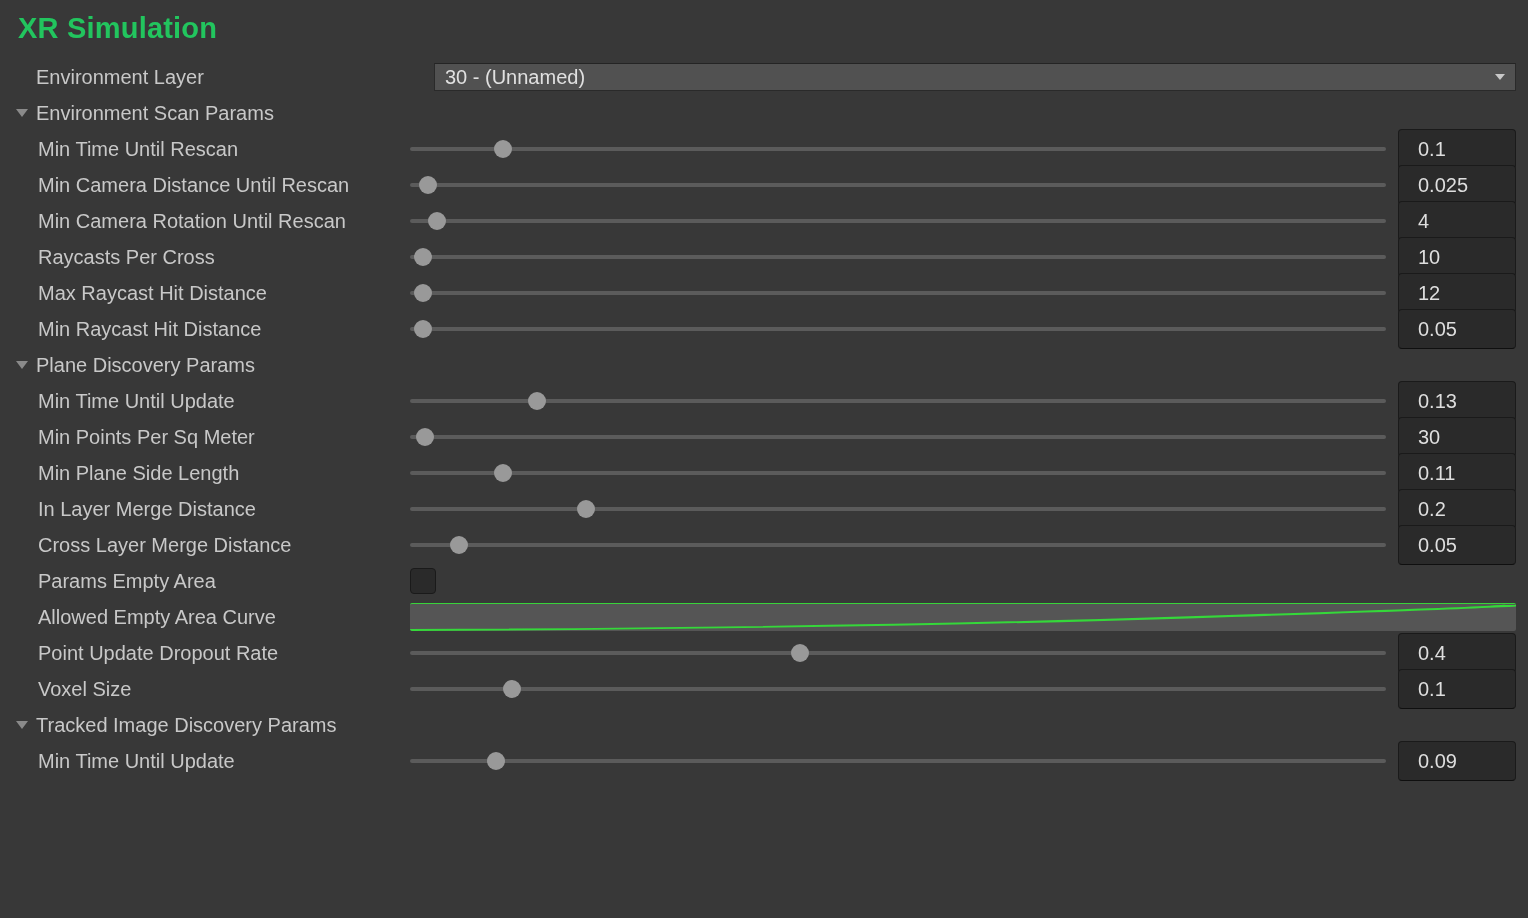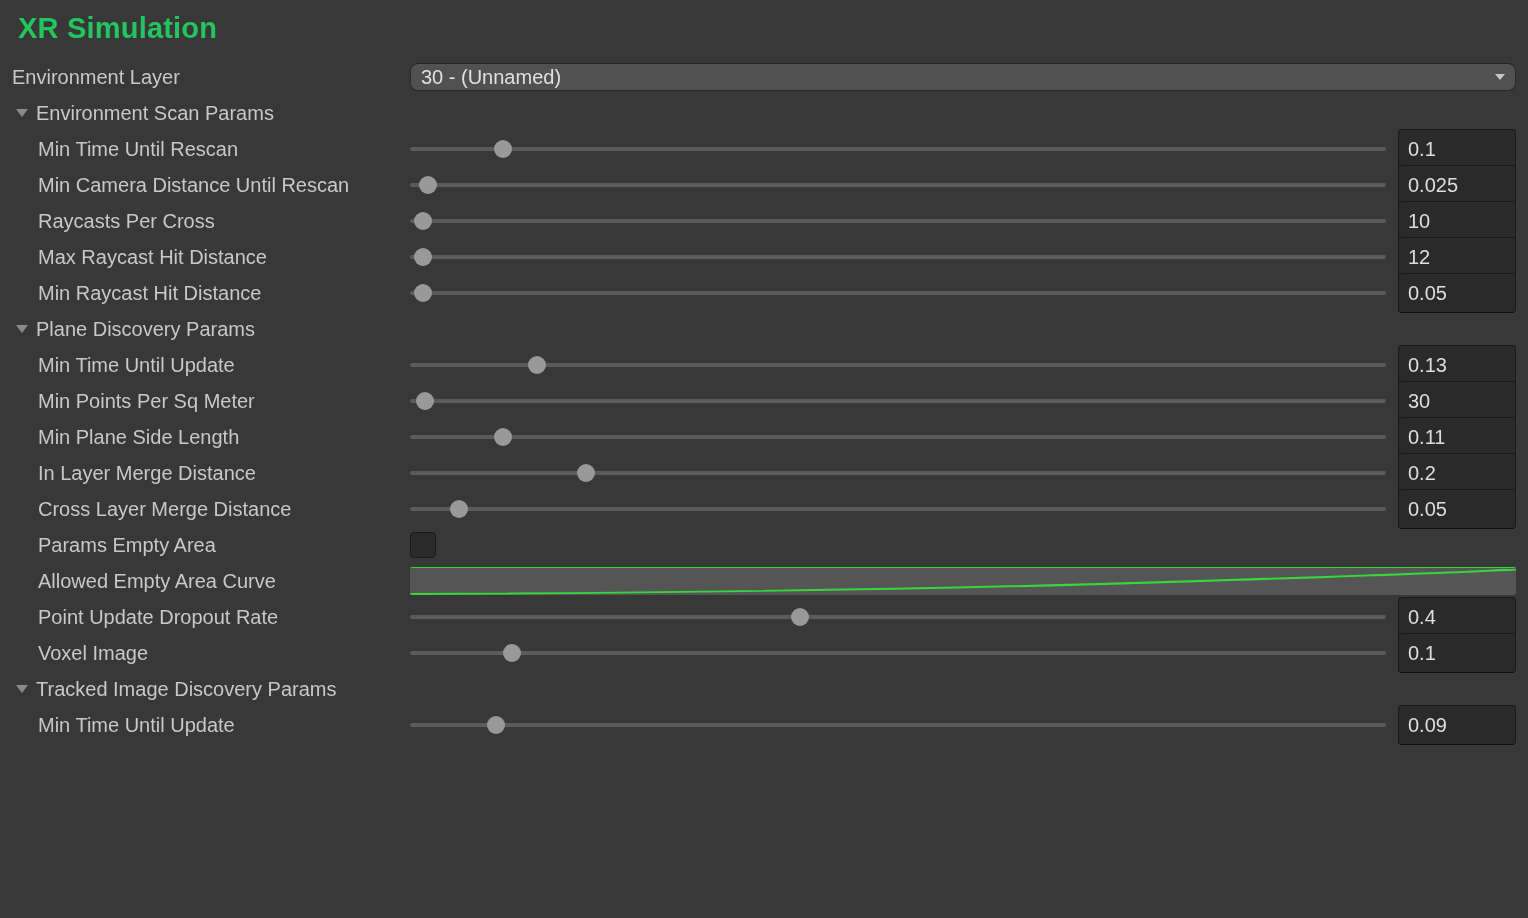--- a/index.html
+++ b/index.html
@@ -34,7 +34,7 @@
     color: #c8c8c8;
     white-space: nowrap;
   }
-  .row .label-col.top-level { padding-left: 0; }
+  .row .label-col.top-level { padding-left: 0; margin-left: 24px; }
   .row .label-col.foldout { padding-left: 4px; text-align: right; }
   .row .label-col.child { padding-left: 26px; }
   .row .control-col {

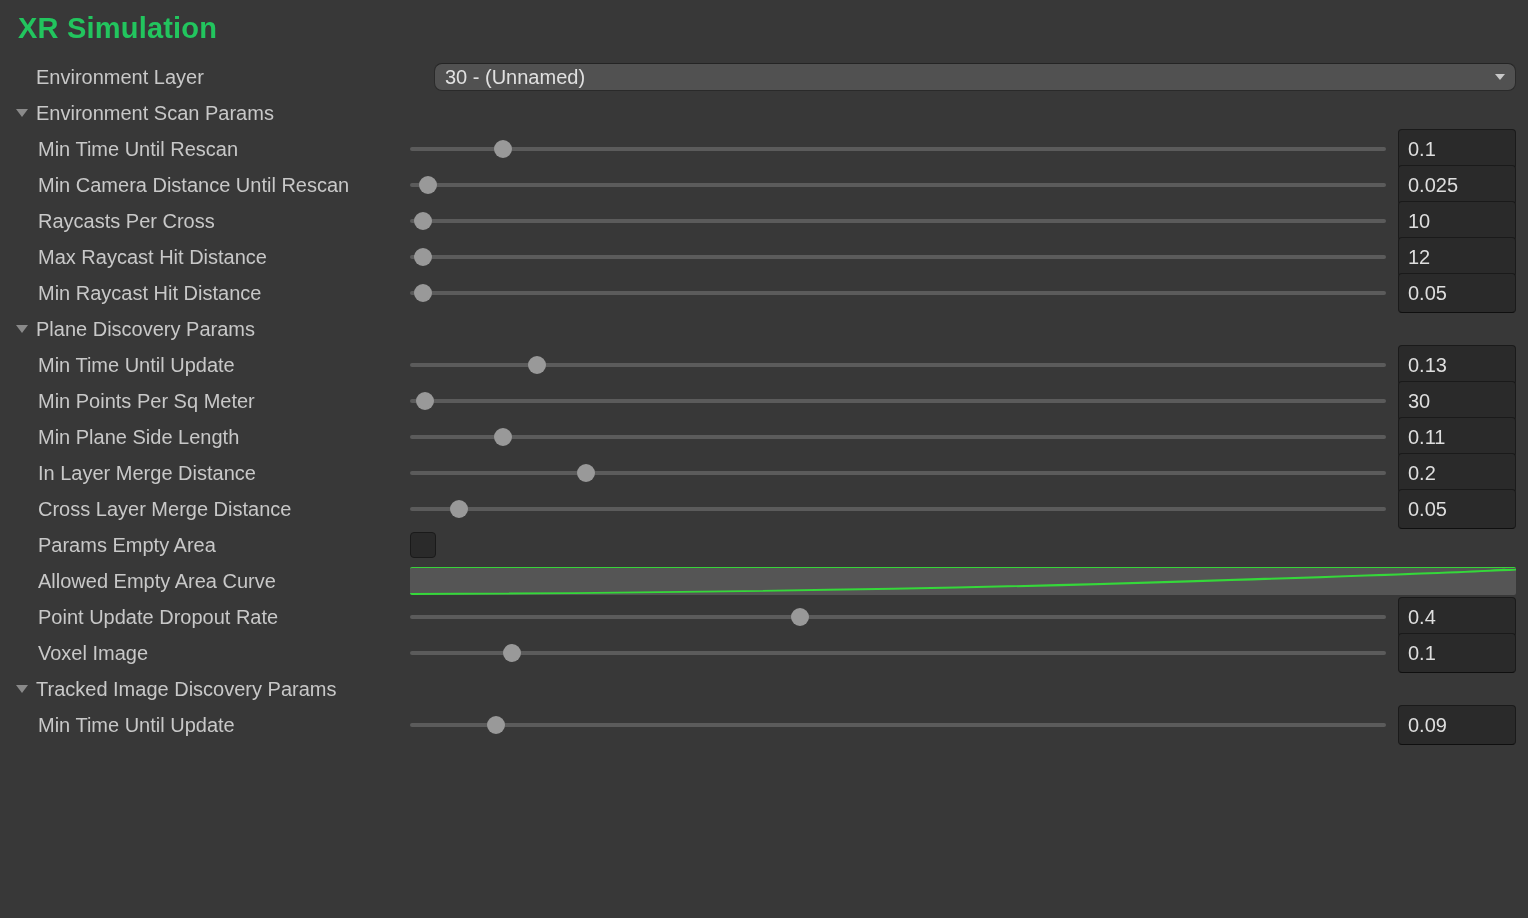--- a/index.html
+++ b/index.html
@@ -52,7 +52,7 @@
     background: #515151;
     border: 1px solid #2a2a2a;
     border-top-color: #242424;
-    border-radius: 8px;
+    border-radius: 0;
     display: flex;
     align-items: center;
     padding: 0 10px;

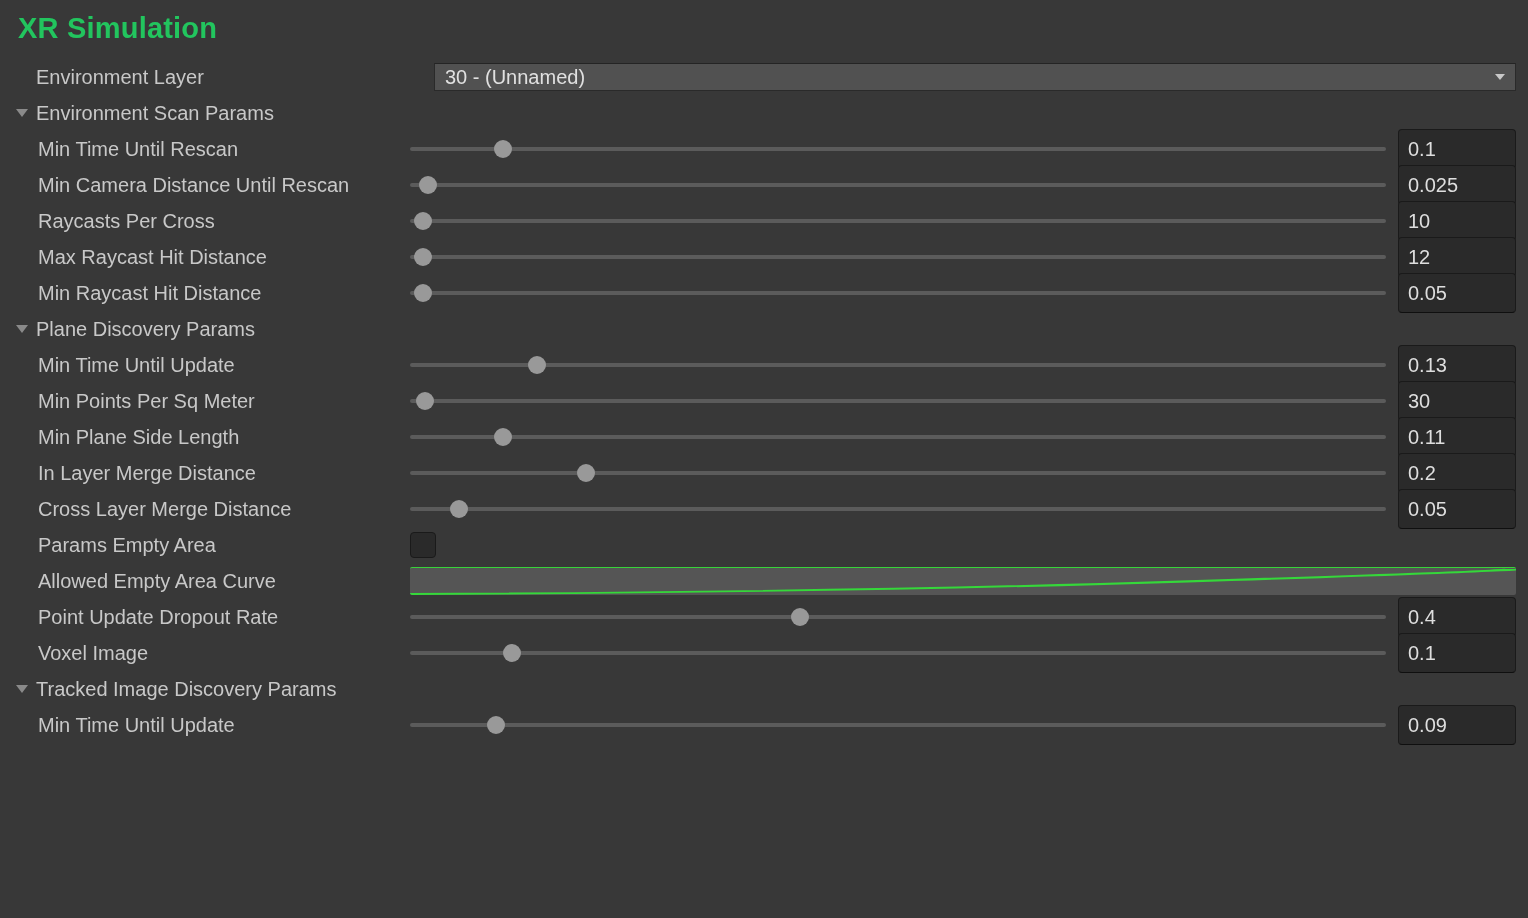--- a/index.html
+++ b/index.html
@@ -111,7 +111,7 @@
     border-radius: 4px;
     color: #dedede;
     font-size: 20px;
-    padding: 0 9px;
+    padding: 0 19px;
     display: flex;
     align-items: center;
   }

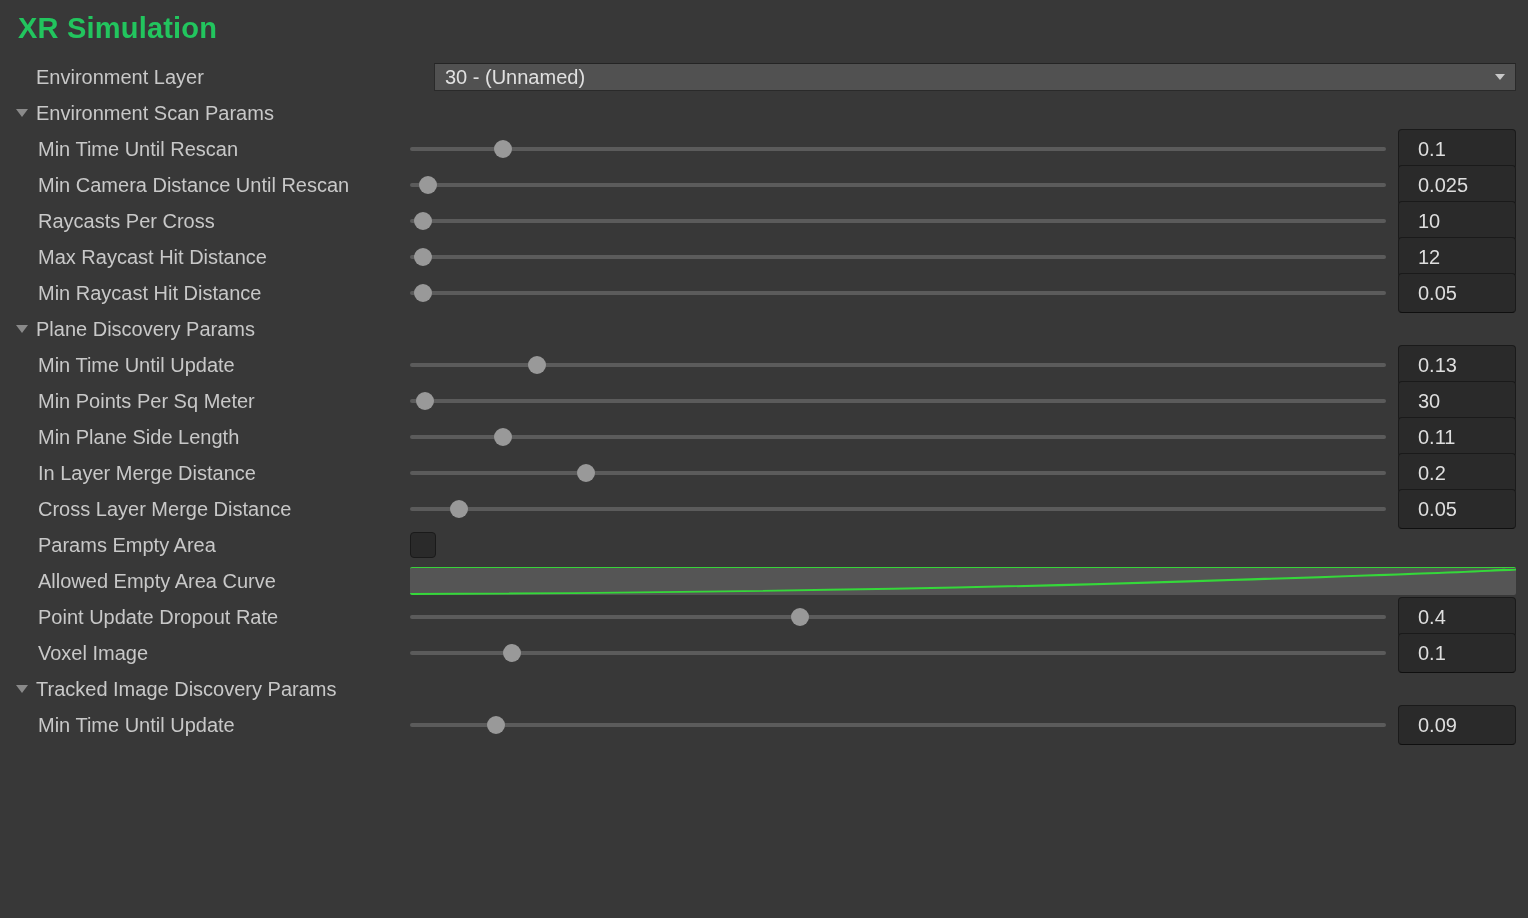--- a/index.html
+++ b/index.html
@@ -188,6 +188,16 @@
     </div>
   </div>
 
+  <div class="row">
+    <div class="label-col child">Min Camera Rotation Until Rescan</div>
+    <div class="control-col">
+      <div class="slider">
+          <div class="track"></div>
+          <div class="thumb" style="left: 2.8%;"></div>
+        </div>
+      <div class="num-field">4</div>
+    </div>
+  </div>
 
   <div class="row">
     <div class="label-col child">Raycasts Per Cross</div>

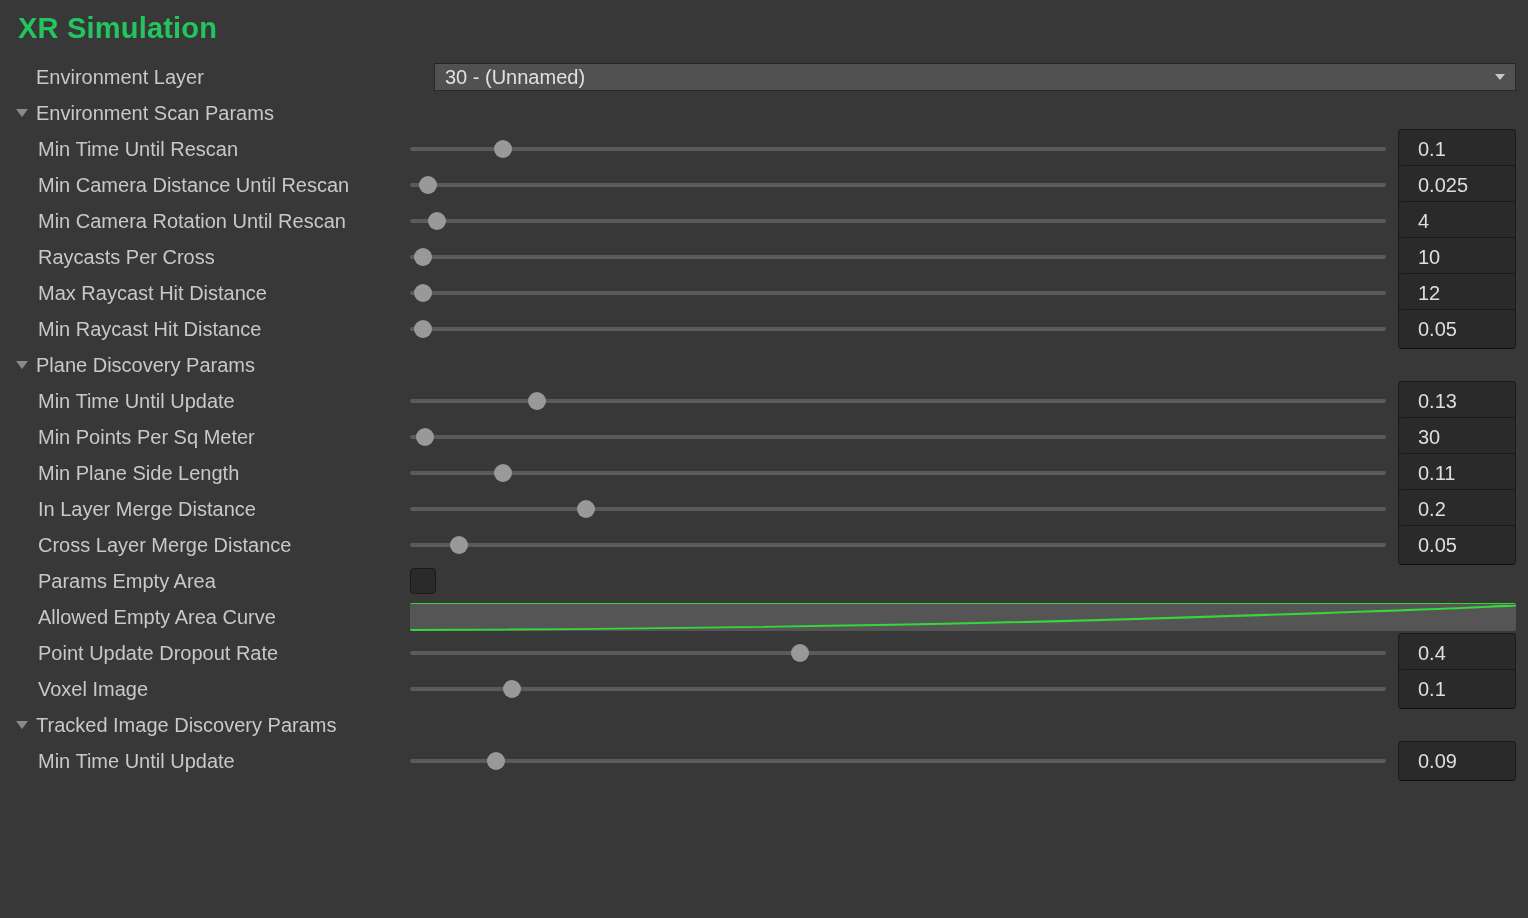--- a/index.html
+++ b/index.html
@@ -325,7 +325,7 @@
 
 
   <div class="row">
-    <div class="label-col child">Voxel Image</div>
+    <div class="label-col child">Voxel Size</div>
     <div class="control-col">
       <div class="slider">
           <div class="track"></div>

